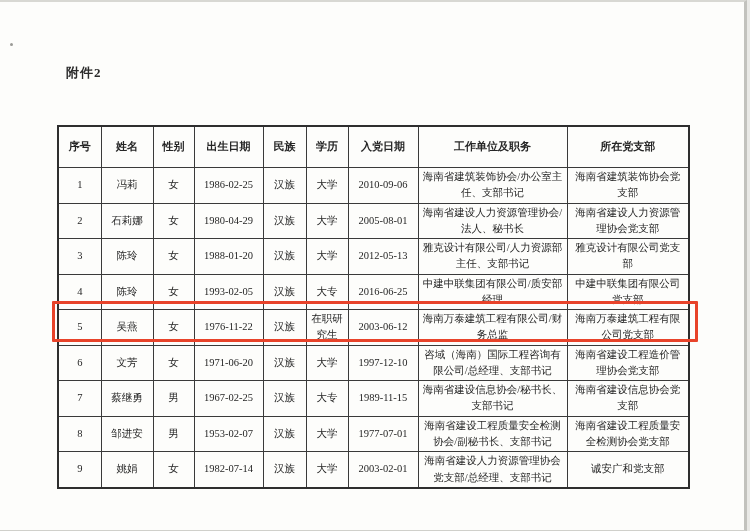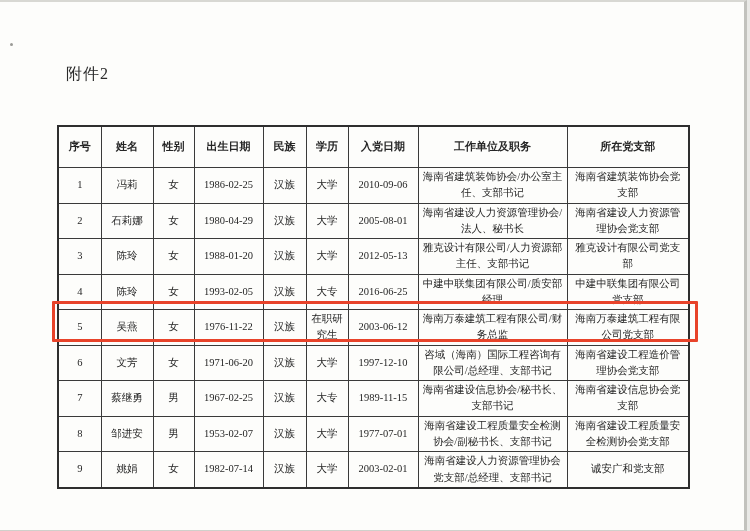--- a/index.html
+++ b/index.html
@@ -18,7 +18,7 @@
   }
   .attachment-label{
     position:absolute;left:66px;top:62px;
-    font-size:16px;letter-spacing:1px;color:#2b2b2b;
+    font-size:13px;letter-spacing:1px;color:#2b2b2b;font-weight:bold;
   }
   .doc-title{
     position:absolute;left:60px;top:90px;width:630px;

